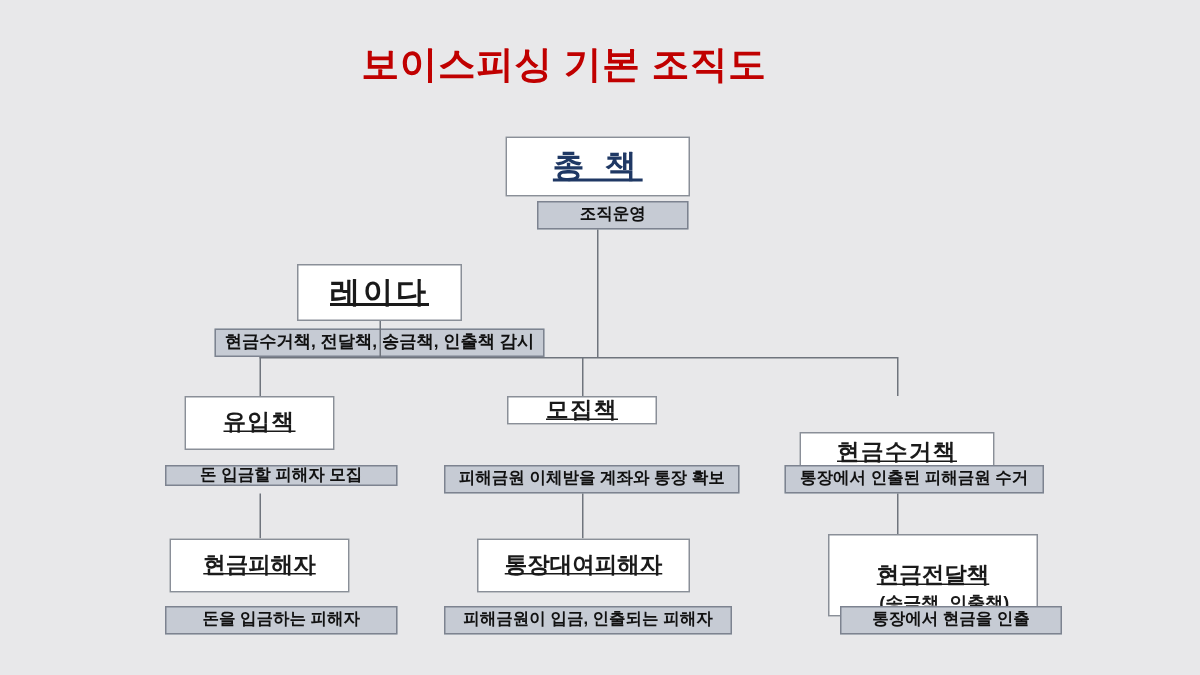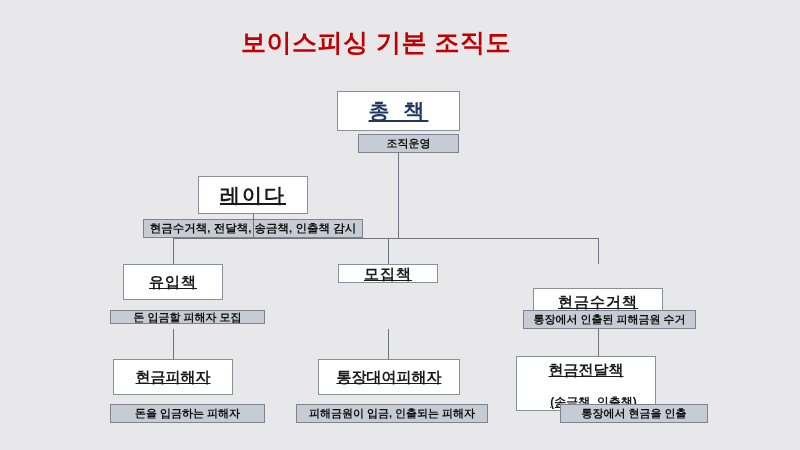--- a/index.html
+++ b/index.html
@@ -123,6 +123,9 @@
   <div class="box lvl2" style="left:338px; top:264px; width:100px; height:19px;">
     <span>모집책</span>
   </div>
+  <div class="caption" style="left:296px; top:310px; width:197px; height:19px;">
+    <span>피해금원 이체받을 계좌와 통장 확보</span>
+  </div>
 
   <div class="box lvl2" style="left:533px; top:264px; width:130px; height:28px;margin-top:24px;">
     <span>현금수거책</span>

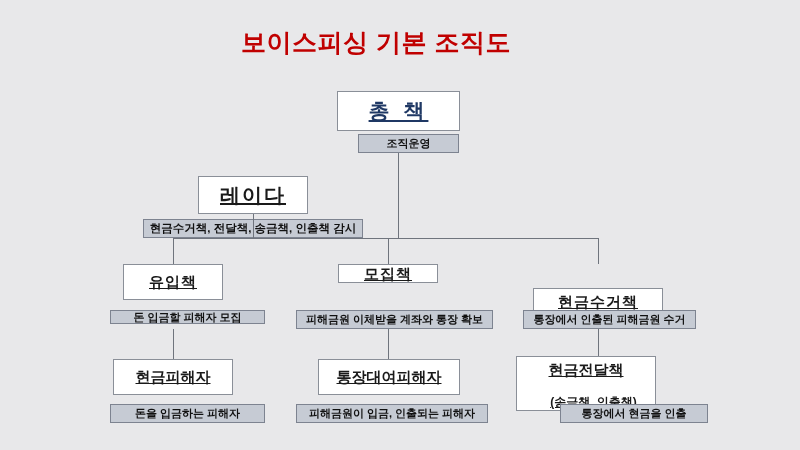--- a/index.html
+++ b/index.html
@@ -152,7 +152,7 @@
     <span>피해금원이 입금, 인출되는 피해자</span>
   </div>
 
-  <div class="box lvl3" style="left:516px; top:356px; width:140px; height:55px; flex-direction:column; justify-content:space-between; padding-top:4px;">
+  <div class="box lvl3" style="left:552px; top:356px; width:140px; height:55px; flex-direction:column; justify-content:flex-end; padding-top:4px;">
     <span>현금전달책</span>
     <span style="font-size:12px; font-weight:bold; margin-top:4px;margin-left:15px;">(송금책, 인출책)</span>
   </div>

